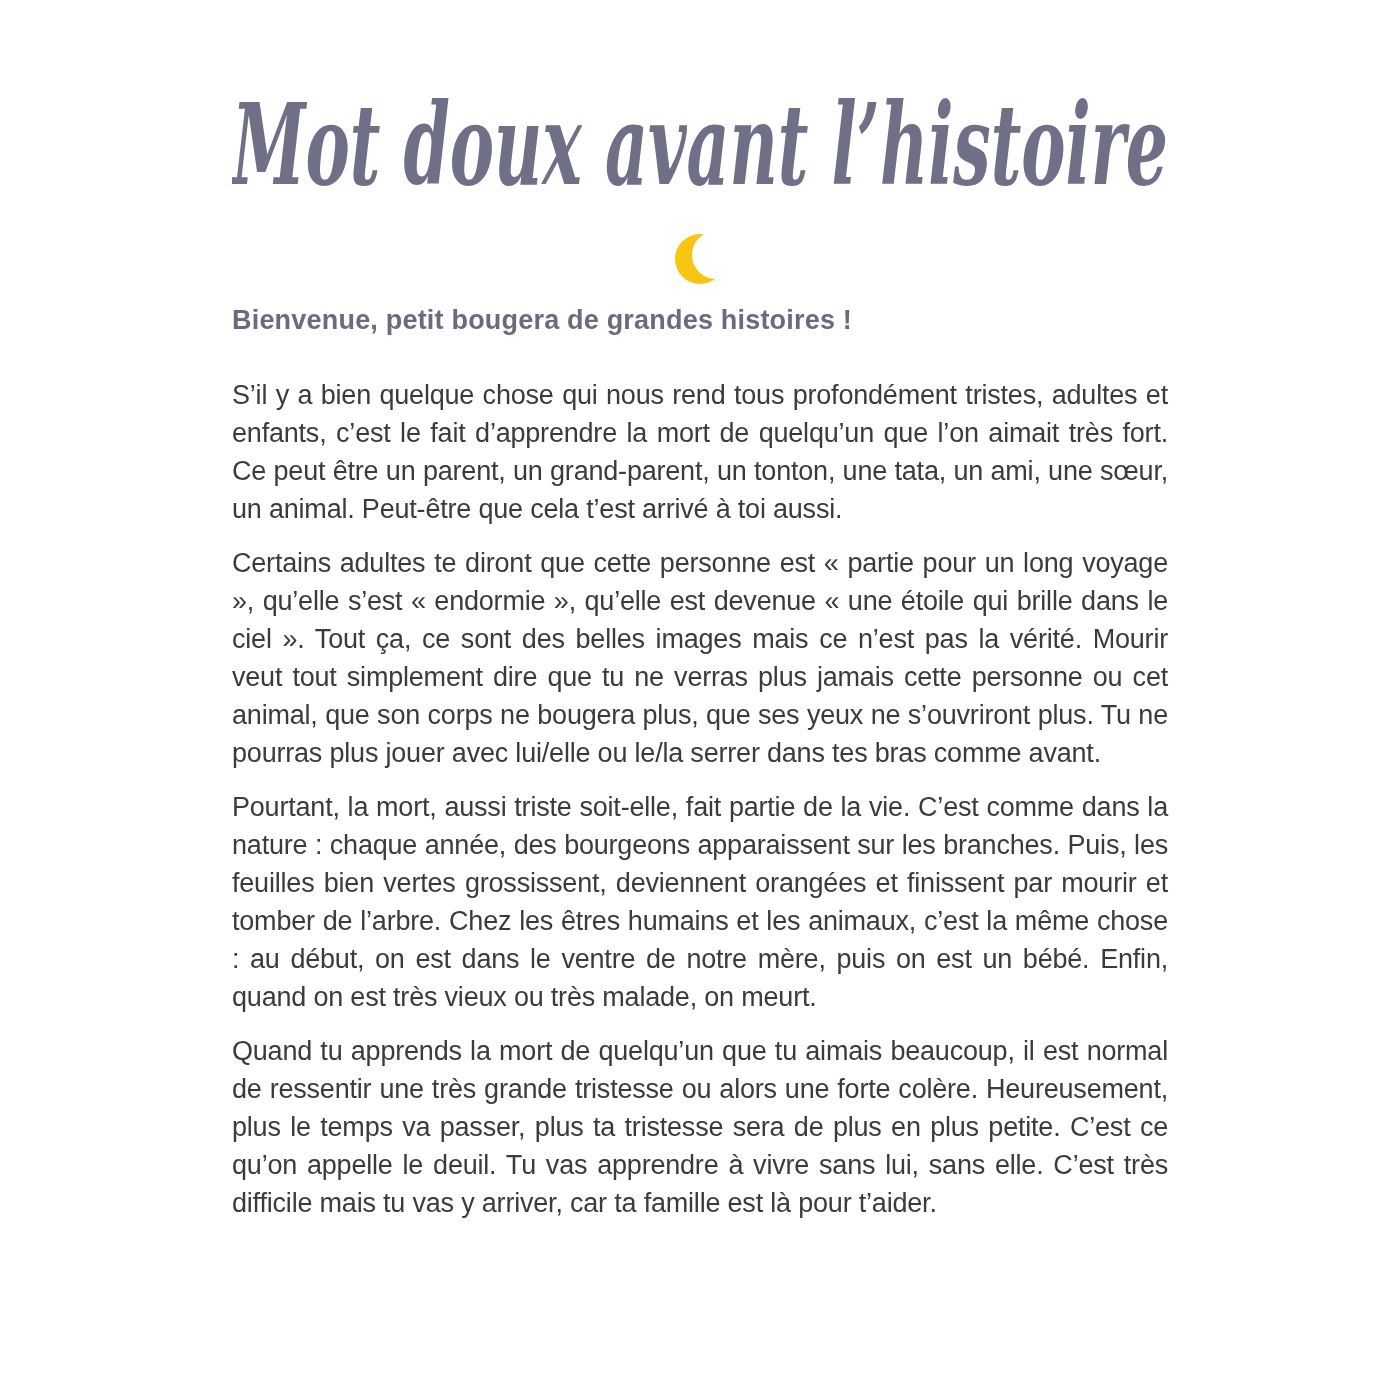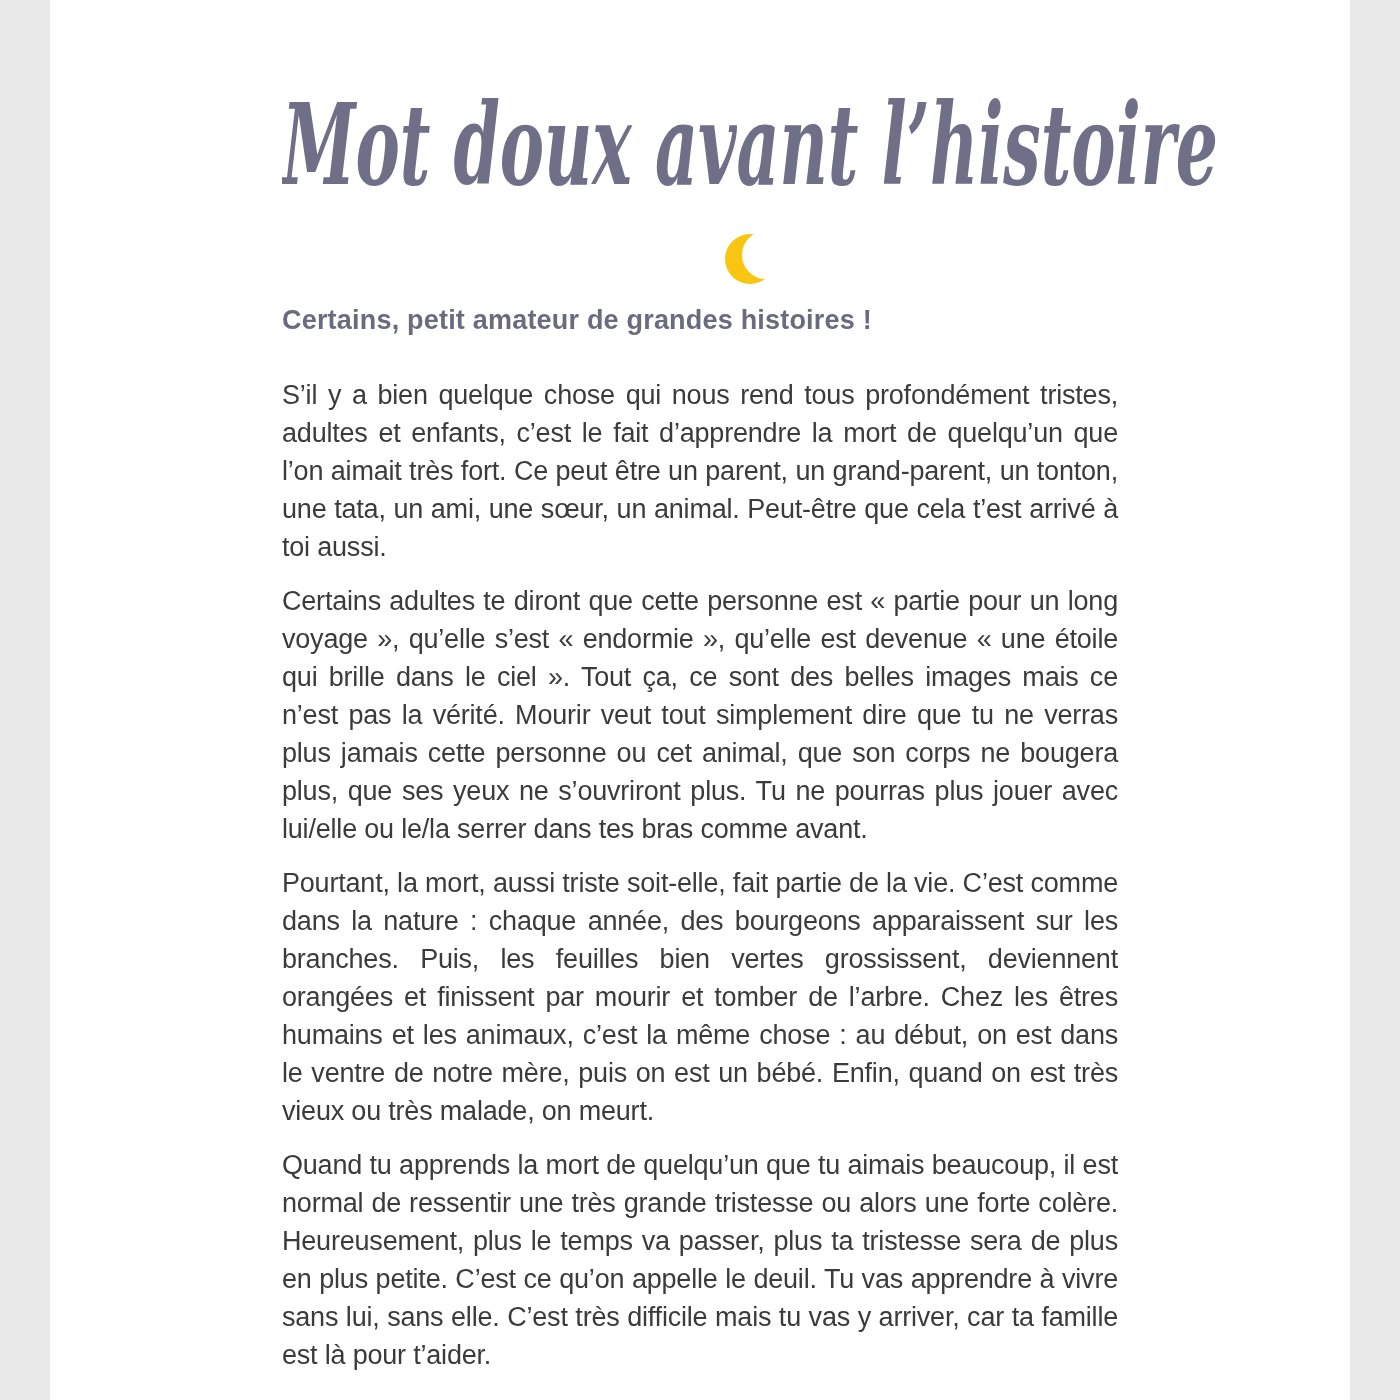--- a/index.html
+++ b/index.html
@@ -17,7 +17,7 @@
   }
   .page {
     position: relative;
-    width: 1300px;
+    width: 1400px;
     height: 1400px;
     margin: 0 auto;
     background: var(--background);

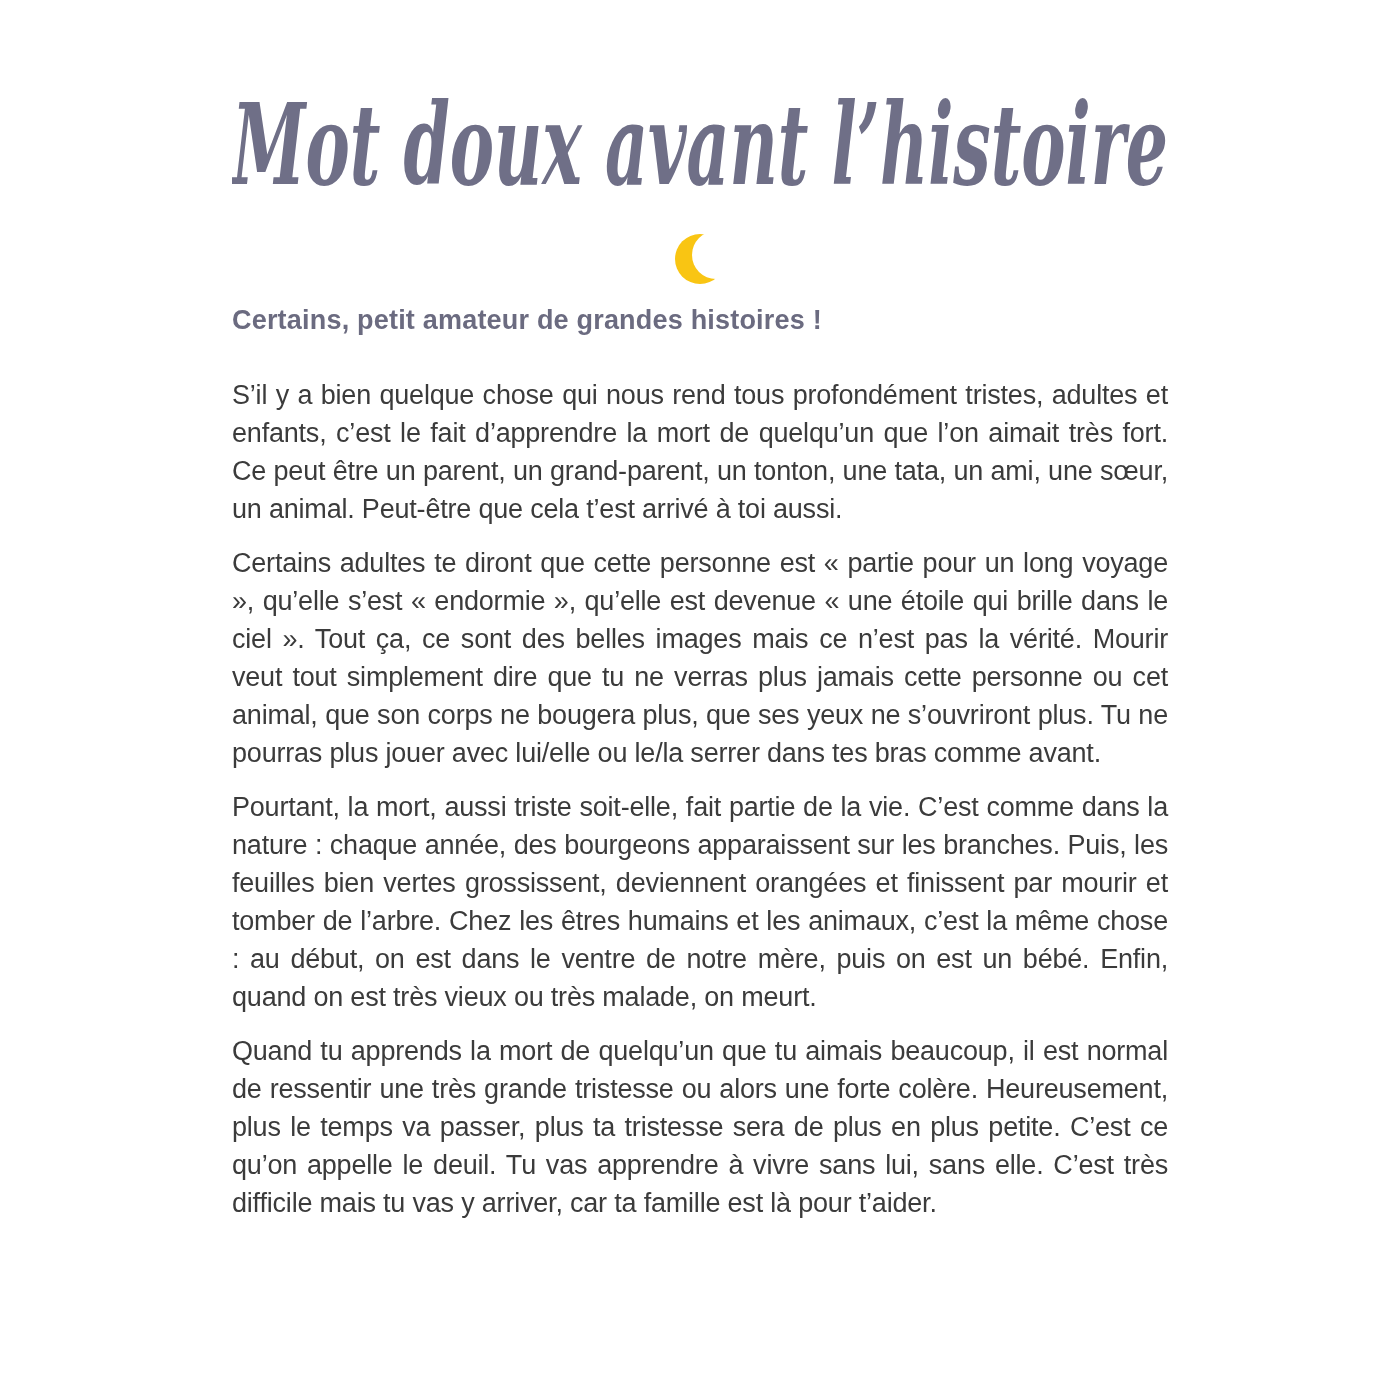--- a/index.html
+++ b/index.html
@@ -85,7 +85,7 @@
   </header>
 
   <section>
-    <h2 class="welcome-heading">Certains, petit amateur de grandes histoires !</h2>
+    <h2 class="welcome-heading">Bienvenue, petit bougera de grandes histoires !</h2>
 
     <div class="body-copy">
       <p>S’il y a bien quelque chose qui nous rend tous profondément tristes, adultes et enfants, c’est le fait d’apprendre la mort de quelqu’un que l’on aimait très fort. Ce peut être un parent, un grand-parent, un tonton, une tata, un ami, une sœur, un animal. Peut-être que cela t’est arrivé à toi aussi.</p>

